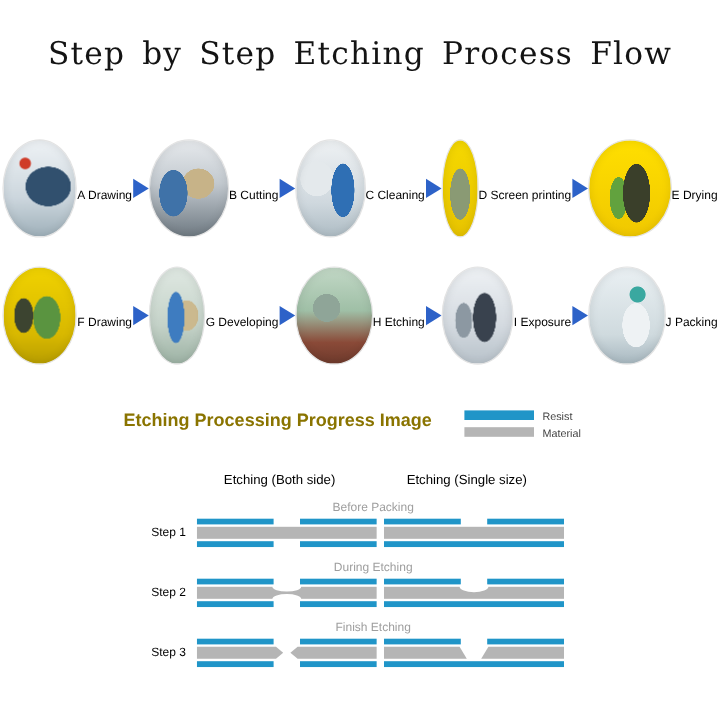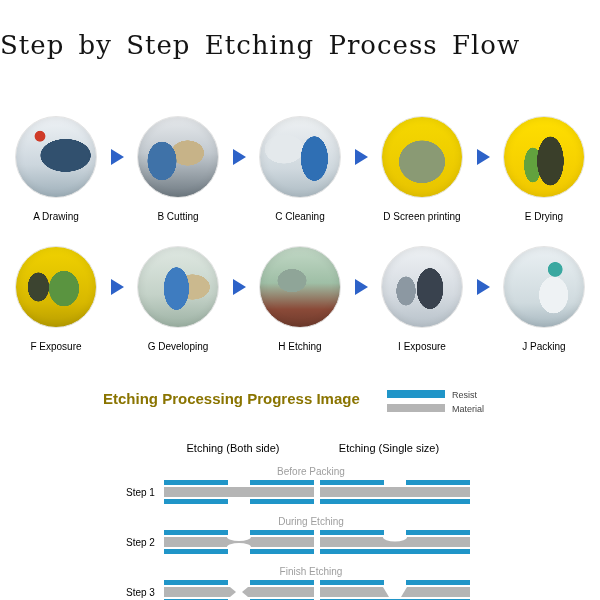--- a/index.html
+++ b/index.html
@@ -8,7 +8,7 @@
 
   
   .main-title {
-    margin:30px 0 0 0; color:#141414;
+    margin:30px 0 0 0; text-align:center; color:#141414;
     font-family:"DejaVu Serif", serif; font-weight:500;
     font-size:26px; letter-spacing:1px; word-spacing:5px; line-height:1.2;
   }

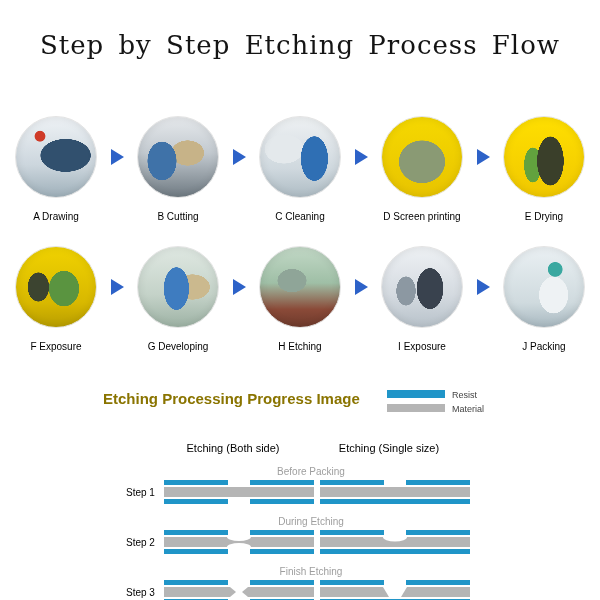--- a/index.html
+++ b/index.html
@@ -17,7 +17,7 @@
   .flow-row { display:flex; justify-content:space-between; padding:0 2px; }
   .flow-row.first { margin-top:55px; }
   .flow-row.second { margin-top:24px; }
-  .flow-step { width:108px; display:flex; flex-direction:column; align-items:center;text-align:right; }
+  .flow-step { width:108px; display:flex; flex-direction:row; align-items:center;text-align:right; }
   .photo {
     width:80px; height:80px; border-radius:50%;
     border:1px solid #e3e3e3; box-shadow:inset 0 0 8px rgba(0,0,0,.10);

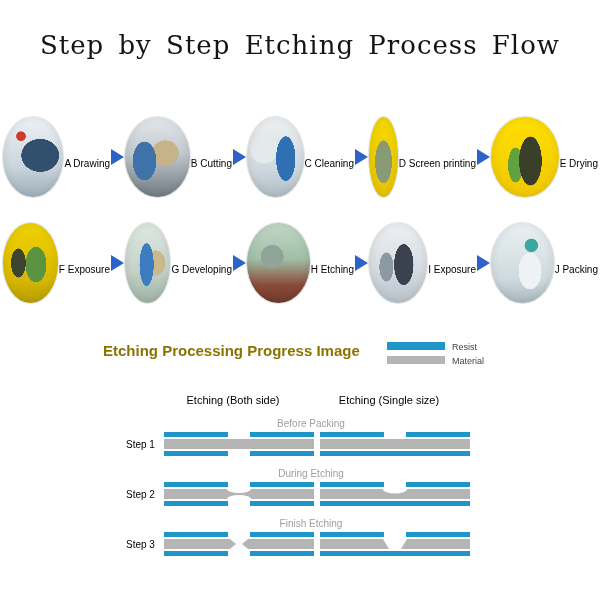--- a/index.html
+++ b/index.html
@@ -129,7 +129,7 @@
   <div class="flow-row second">
     <div class="flow-step">
       <div class="photo p-f"></div>
-      <div class="flow-label">F Exposure</div>
+      <div class="flow-label">F Drawing</div>
     </div>
     <div class="arrow"></div>
     <div class="flow-step">

